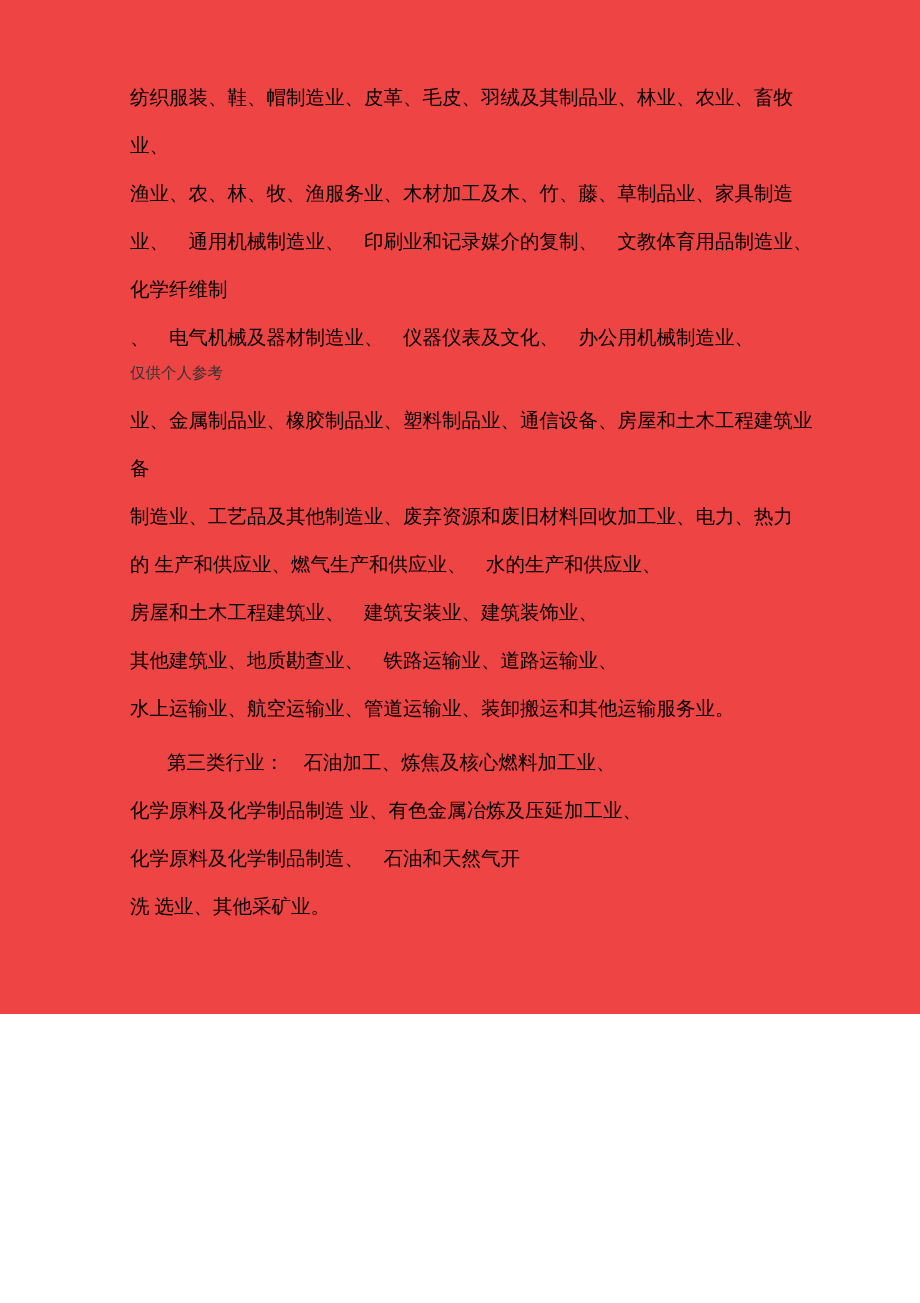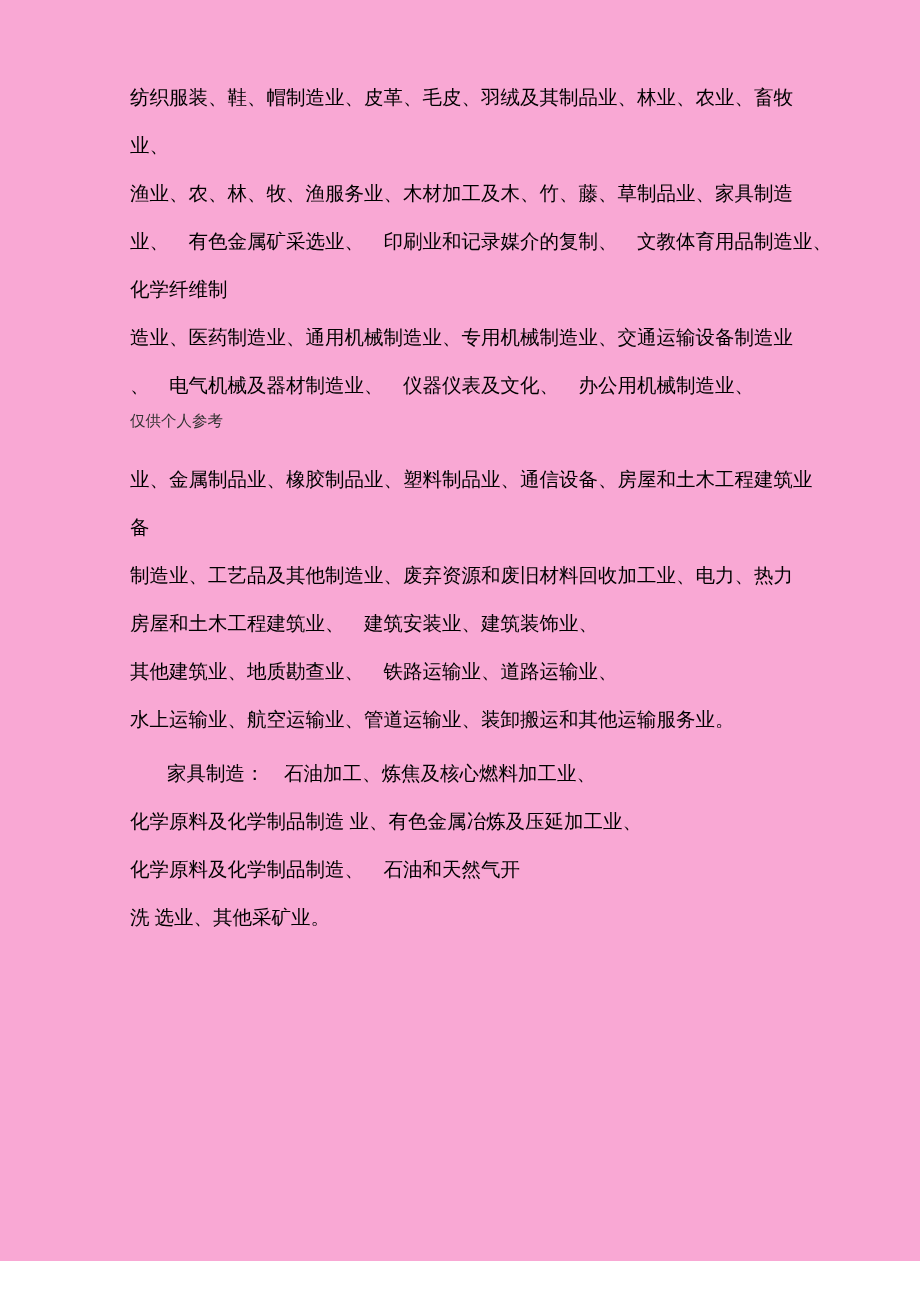--- a/index.html
+++ b/index.html
@@ -10,8 +10,8 @@
   .page {
     position: relative;
     width: 920px;
-    height: 1261px;
-    background: #f9a8d4;
+    height: 1014px;
+    background: #ef4444;
     overflow: hidden;
     font-family: "Liberation Serif", "DejaVu Serif", serif;
   }

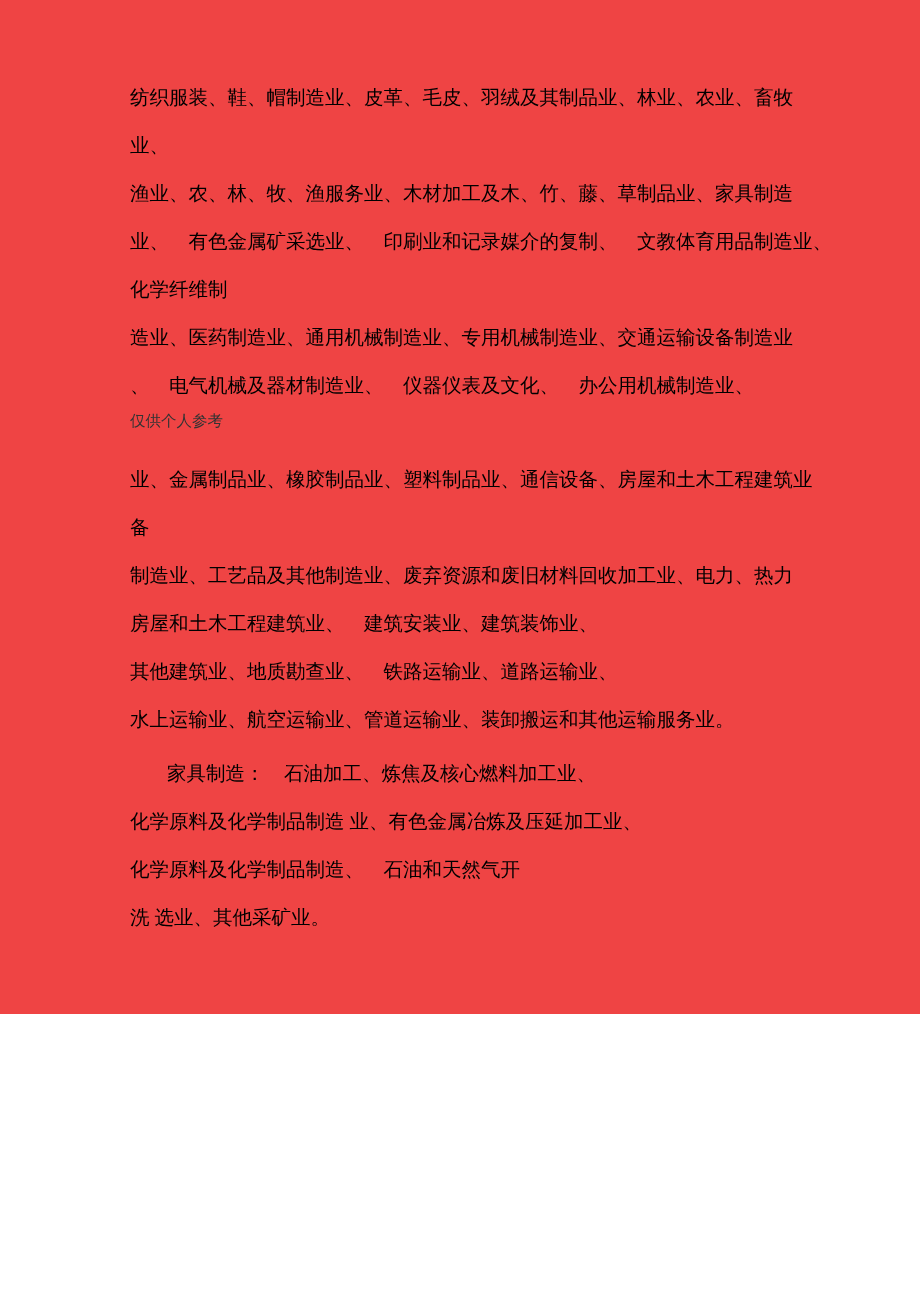--- a/index.html
+++ b/index.html
@@ -47,7 +47,7 @@
       <div class="line">纺织服装、鞋、帽制造业、皮革、毛皮、羽绒及其制品业、林业、农业、畜牧</div>
       <div class="line">业、</div>
       <div class="line">渔业、农、林、牧、渔服务业、木材加工及木、竹、藤、草制品业、家具制造</div>
-      <div class="line">业、　有色金属矿采选业、　印刷业和记录媒介的复制、　文教体育用品制造业、</div>
+      <div class="line">业、　通用机械制造业、　印刷业和记录媒介的复制、　文教体育用品制造业、</div>
       <div class="line">化学纤维制</div>
       <div class="line">造业、医药制造业、通用机械制造业、专用机械制造业、交通运输设备制造业</div>
       <div class="line">、　电气机械及器材制造业、　仪器仪表及文化、　办公用机械制造业、</div>

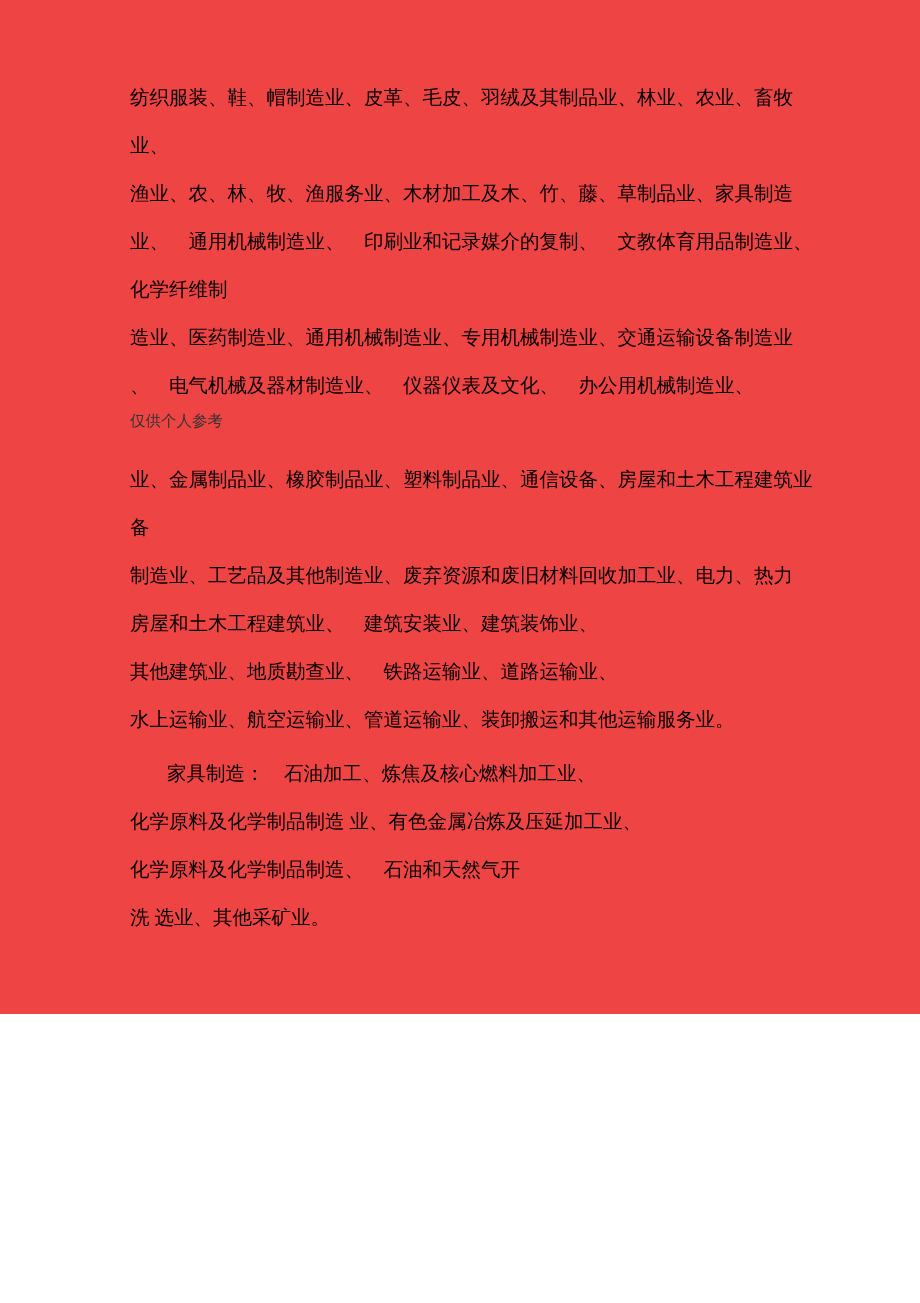--- a/index.html
+++ b/index.html
@@ -49,7 +49,6 @@
       <div class="line">渔业、农、林、牧、渔服务业、木材加工及木、竹、藤、草制品业、家具制造</div>
       <div class="line">业、　通用机械制造业、　印刷业和记录媒介的复制、　文教体育用品制造业、</div>
       <div class="line">化学纤维制</div>
-      <div class="line">造业、医药制造业、通用机械制造业、专用机械制造业、交通运输设备制造业</div>
       <div class="line">、　电气机械及器材制造业、　仪器仪表及文化、　办公用机械制造业、</div>
       <div class="line note">仅供个人参考</div>
       <div class="line">业、金属制品业、橡胶制品业、塑料制品业、通信设备、房屋和土木工程建筑业</div>

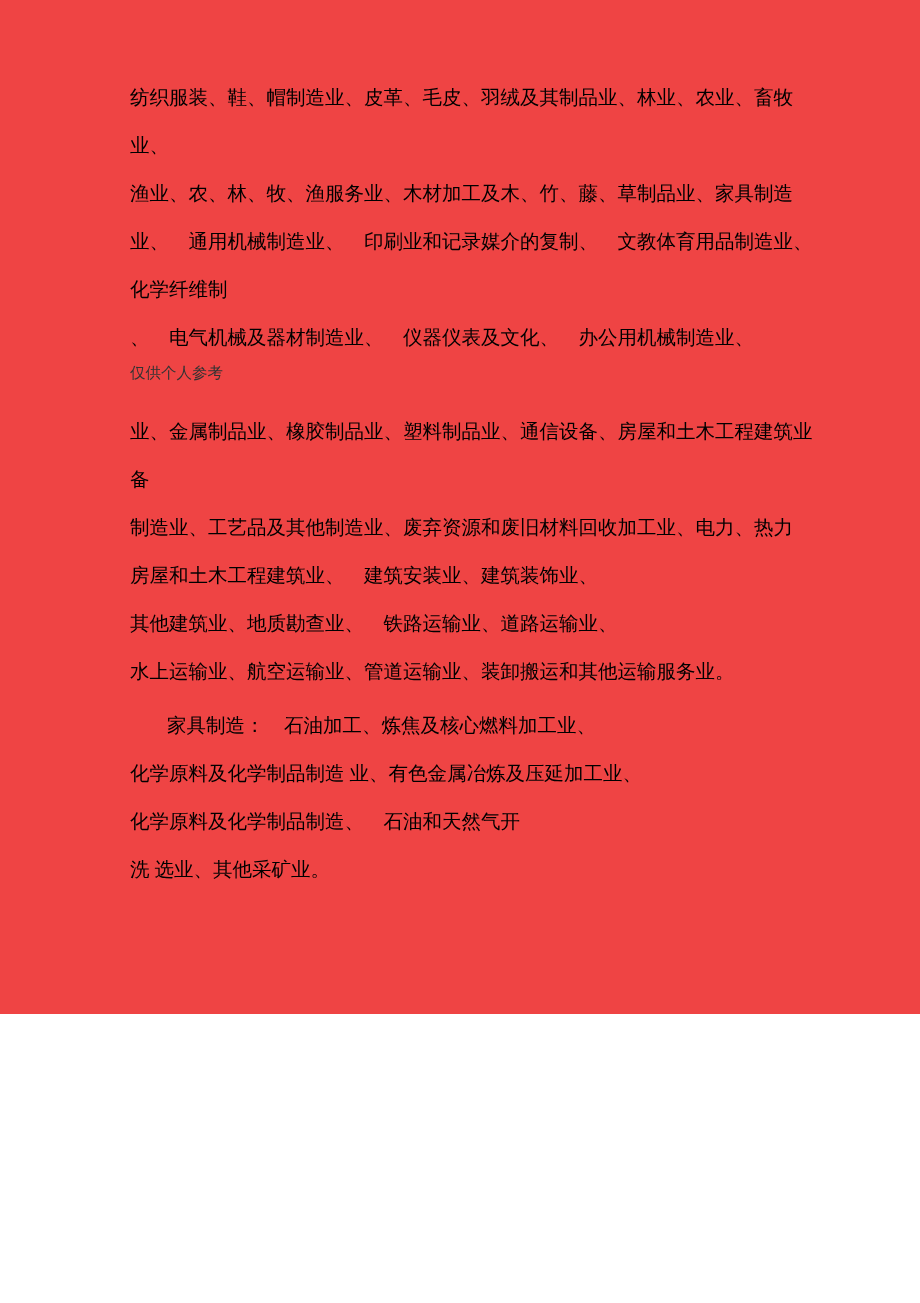--- a/index.html
+++ b/index.html
@@ -31,7 +31,7 @@
   .line.note {
     font-size: 15.5px;
     line-height: 22px;
-    margin-bottom: 24px;
+    margin-bottom: 13px;
     color: #333333;
   }
   .line.indent {

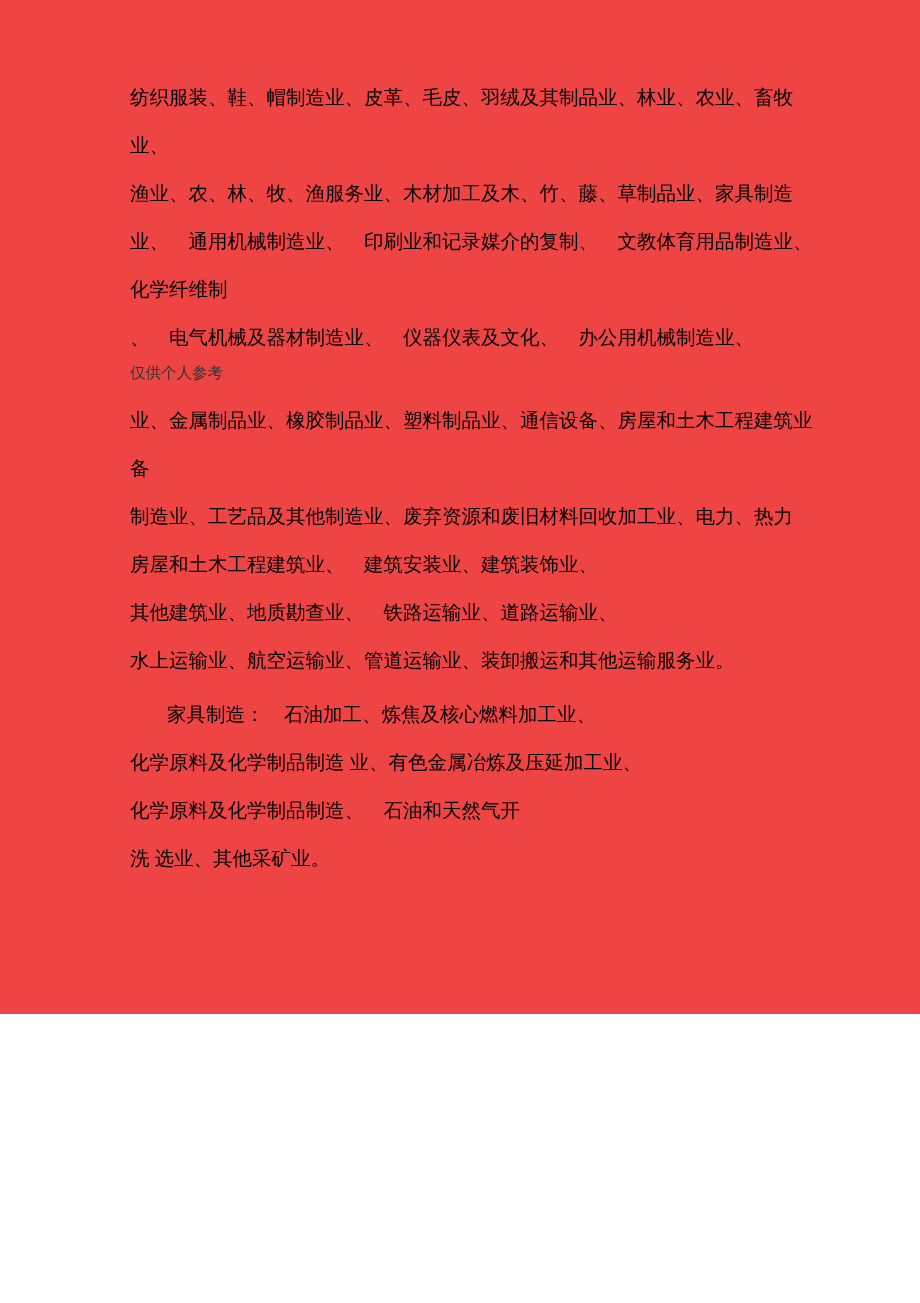--- a/index.html
+++ b/index.html
@@ -54,6 +54,7 @@
       <div class="line">业、金属制品业、橡胶制品业、塑料制品业、通信设备、房屋和土木工程建筑业</div>
       <div class="line">备</div>
       <div class="line">制造业、工艺品及其他制造业、废弃资源和废旧材料回收加工业、电力、热力</div>
+      <div class="line">的 生产和供应业、燃气生产和供应业、　水的生产和供应业、</div>
       <div class="line">房屋和土木工程建筑业、　建筑安装业、建筑装饰业、</div>
       <div class="line">其他建筑业、地质勘查业、　铁路运输业、道路运输业、</div>
       <div class="line">水上运输业、航空运输业、管道运输业、装卸搬运和其他运输服务业。</div>

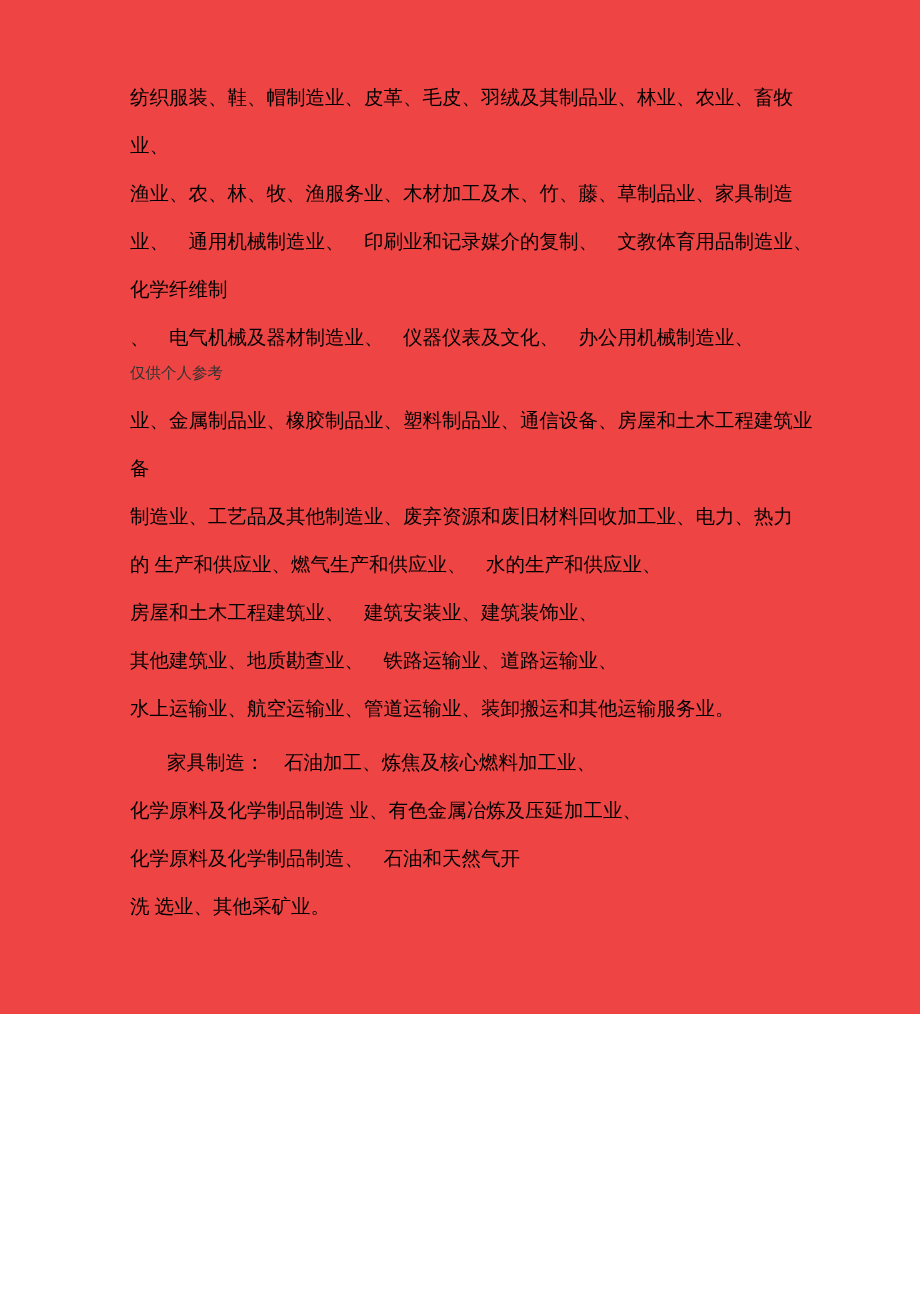--- a/index.html
+++ b/index.html
@@ -58,7 +58,7 @@
       <div class="line">房屋和土木工程建筑业、　建筑安装业、建筑装饰业、</div>
       <div class="line">其他建筑业、地质勘查业、　铁路运输业、道路运输业、</div>
       <div class="line">水上运输业、航空运输业、管道运输业、装卸搬运和其他运输服务业。</div>
-      <div class="line indent">家具制造：　石油加工、炼焦及核心燃料加工业、</div>
+      <div class="line indent">第三类行业：　石油加工、炼焦及核心燃料加工业、</div>
       <div class="line">化学原料及化学制品制造 业、有色金属冶炼及压延加工业、</div>
       <div class="line">化学原料及化学制品制造、　石油和天然气开</div>
       <div class="line">洗 选业、其他采矿业。</div>

